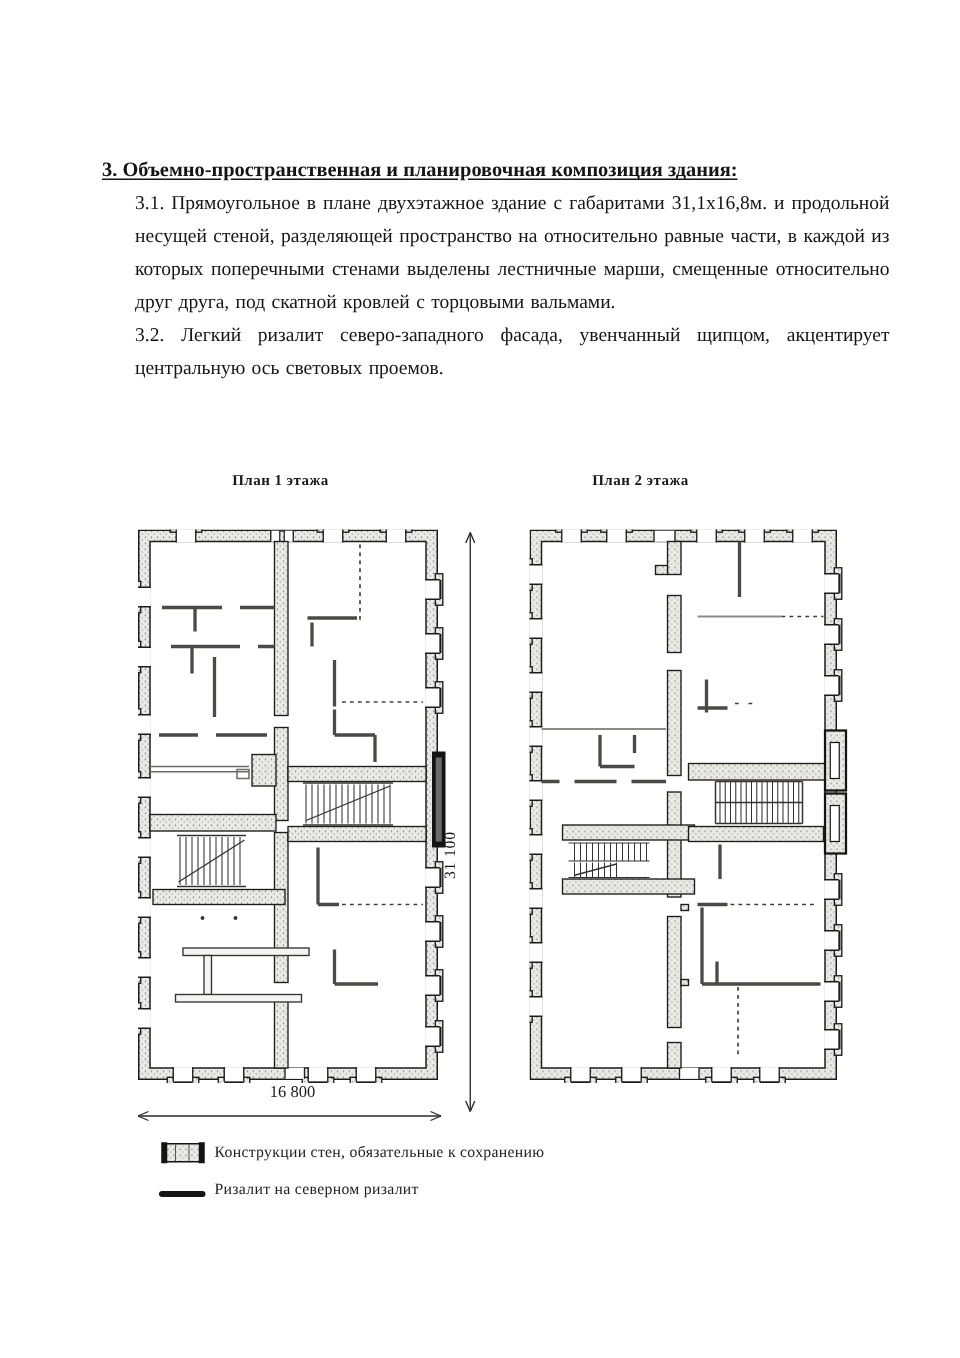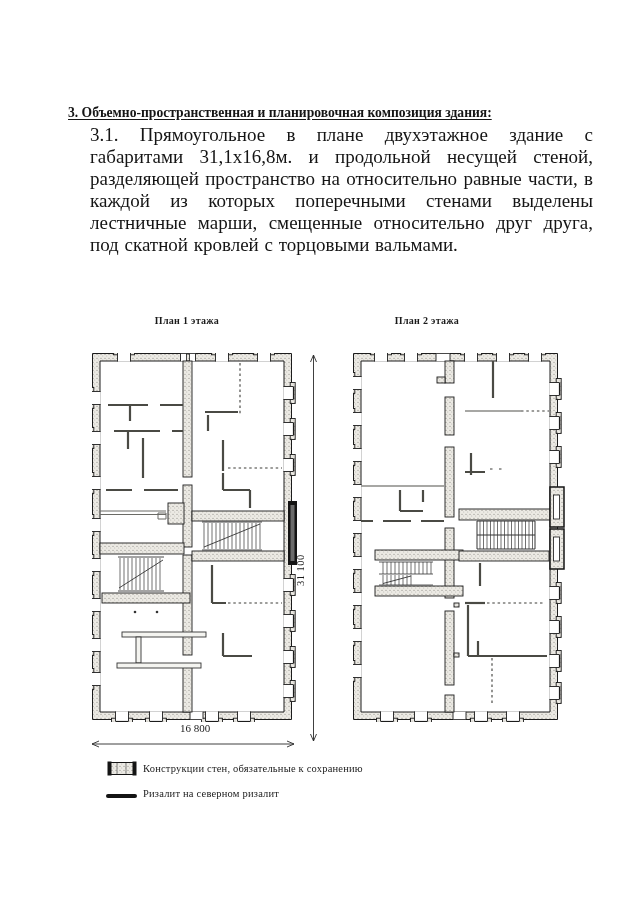--- a/index.html
+++ b/index.html
@@ -9,7 +9,7 @@
            font-weight:700;font-size:13.6px;line-height:18px;
            text-decoration:underline;text-underline-offset:2px;}
   .bodytext{position:absolute;left:90px;top:124px;width:503px;
-            font-size:19px;line-height:22px;text-align:justify;word-spacing:1px;}
+            font-size:13px;line-height:22px;text-align:justify;word-spacing:1px;}
   .bodytext p{margin:0;}
   .plan-title{position:absolute;width:86px;text-align:center;
               font-size:10px;font-weight:700;letter-spacing:0.3px;color:#1a1a1a;}

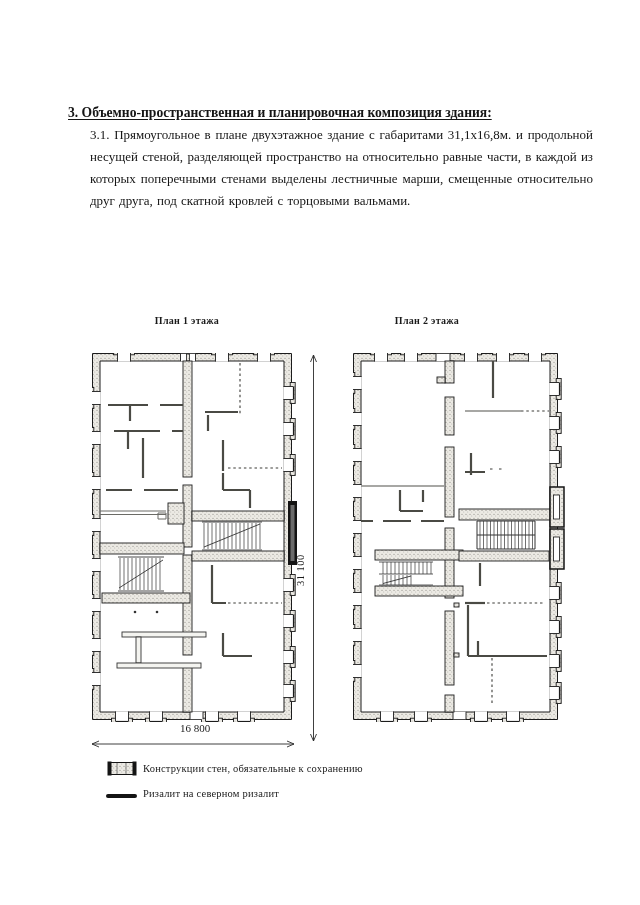--- a/index.html
+++ b/index.html
@@ -48,6 +48,7 @@
   <div class="heading">3.  Объемно-пространственная и планировочная композиция здания:</div>
   <div class="bodytext">
     <p>3.1.  Прямоугольное в плане двухэтажное здание с габаритами 31,1х16,8м. и продольной несущей стеной, разделяющей пространство на относительно равные части, в каждой из которых поперечными стенами выделены лестничные марши, смещенные относительно друг друга, под скатной кровлей с торцовыми вальмами.</p>
+    <p>3.2.  Легкий ризалит северо-западного фасада, увенчанный щипцом, акцентирует центральную ось световых проемов.</p>
   </div>
 
   <div class="plan-title" style="left:144px;top:315px">План 1 этажа</div>

